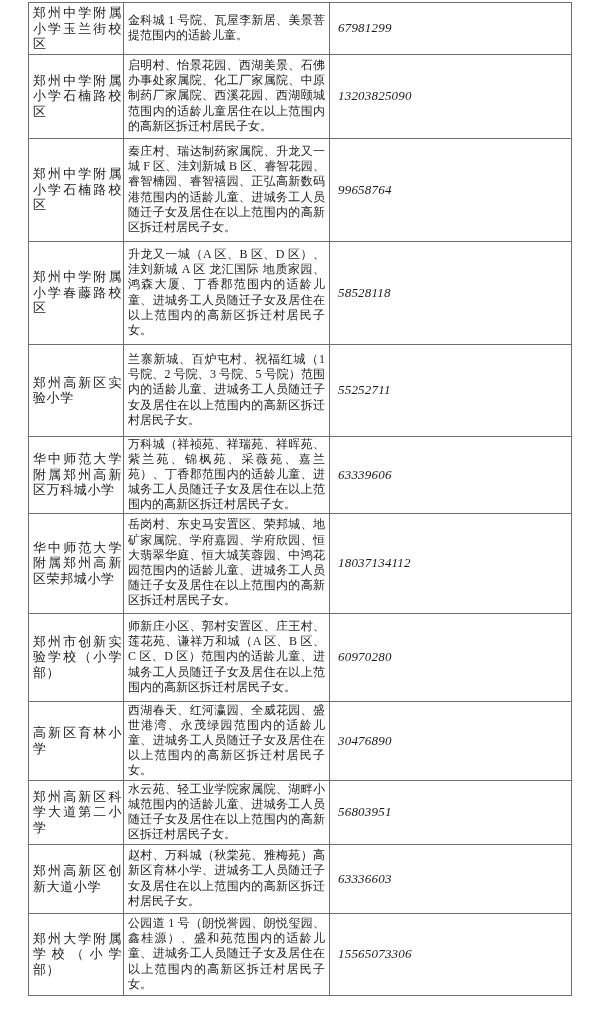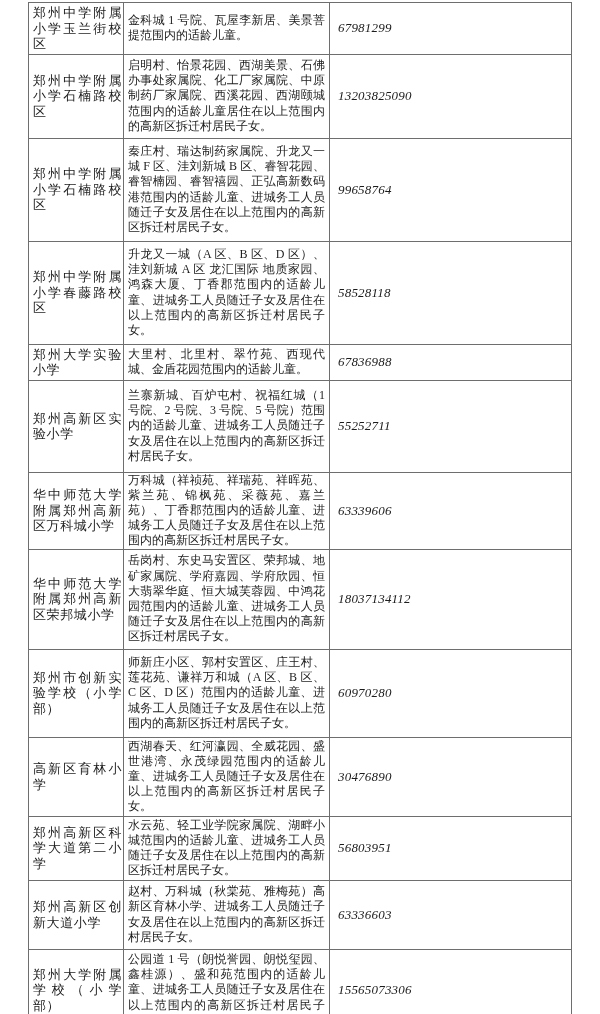--- a/index.html
+++ b/index.html
@@ -77,11 +77,6 @@
           <td class="scope">升龙又一城（A 区、B 区、D 区）、洼刘新城 A 区 龙汇国际 地质家园、鸿森大厦、丁香郡范围内的适龄儿童、进城务工人员随迁子女及居住在以上范围内的高新区拆迁村居民子女。</td>
           <td class="phone">58528118</td>
         </tr>
-        <tr style="height: 33px;">
-          <td class="school">郑州大学实验小学</td>
-          <td class="scope">大里村、北里村、翠竹苑、西现代城、金盾花园范围内的适龄儿童。</td>
-          <td class="phone">67836988</td>
-        </tr>
         <tr style="height: 92px;">
           <td class="school">郑州高新区实验小学</td>
           <td class="scope">兰寨新城、百炉屯村、祝福红城（1 号院、2 号院、3 号院、5 号院）范围内的适龄儿童、进城务工人员随迁子女及居住在以上范围内的高新区拆迁村居民子女。</td>

